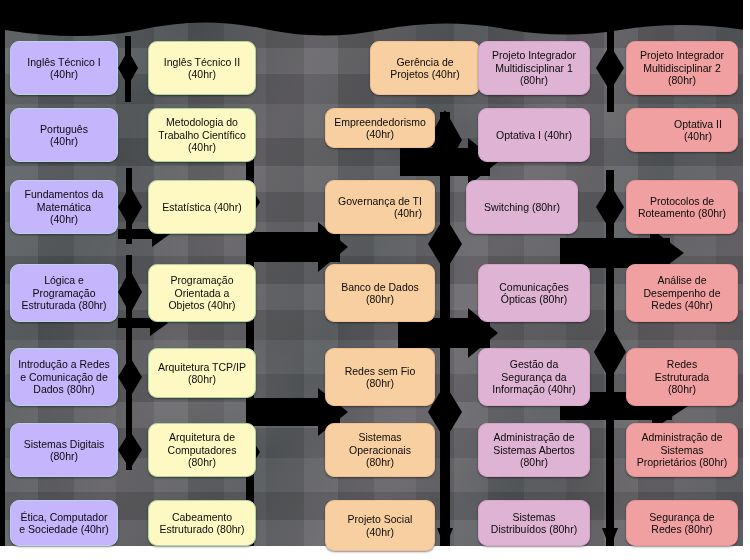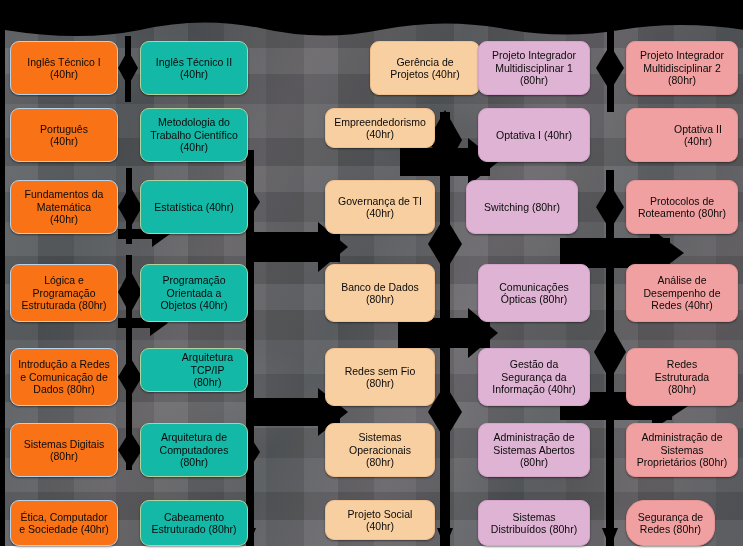--- a/index.html
+++ b/index.html
@@ -59,7 +59,7 @@
     box-shadow:0 1px 2px rgba(0,0,0,.45);
     z-index:6;
   }
-  .c-blue  {background:#f97316;border:1px solid #b9d3ea;}
+  .c-blue  {background:#c4b5fd;border:1px solid #b9d3ea;}
   .c-green {background:#14b8a6;border:1px solid #b0d4a0;}
   .c-orange{background:#f8cfa0;border:1px solid #f0c090;}
   .c-purple{background:#dfb3d4;border:1px solid #d5a4cb;}

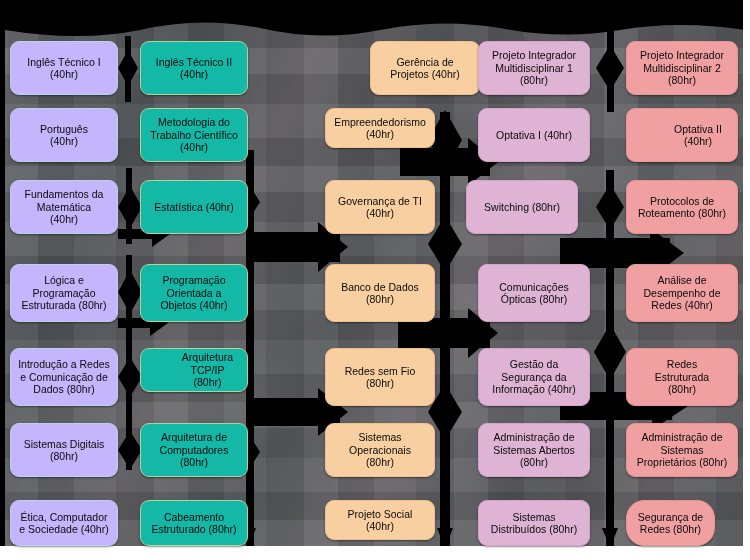--- a/index.html
+++ b/index.html
@@ -60,7 +60,7 @@
     z-index:6;
   }
   .c-blue  {background:#c4b5fd;border:1px solid #b9d3ea;}
-  .c-green {background:#14b8a6;border:1px solid #b0d4a0;}
+  .c-green {background:#fef9c3;border:1px solid #b0d4a0;margin-left:8px;}
   .c-orange{background:#f8cfa0;border:1px solid #f0c090;}
   .c-purple{background:#dfb3d4;border:1px solid #d5a4cb;}
   .c-red   {background:#f0a0a0;border:1px solid #e79494;}

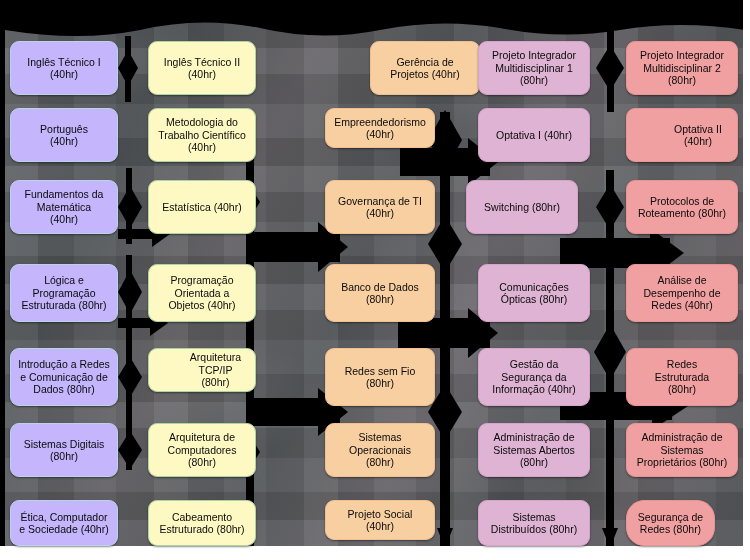--- a/index.html
+++ b/index.html
@@ -311,7 +311,7 @@
           <span>(80hr)</span>
         </div>
       </div>
-      <div class="box c-red" style="left: 626px; top: 108px; width: 112px; height: 54px; padding-left: 37px;">
+      <div class="box c-red" style="left: 626px; top: 108px; width: 112px; height: 44px; padding-left: 37px;">
         <div>
           <span>Optativa II (40hr)</span>
         </div>

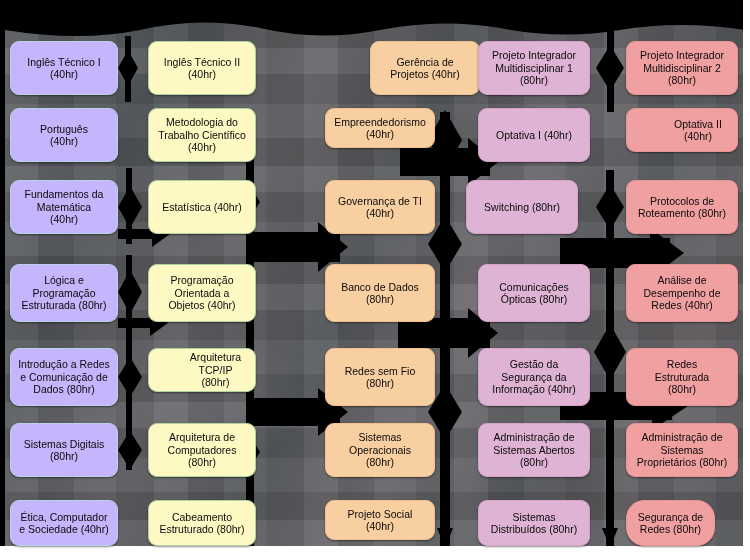--- a/index.html
+++ b/index.html
@@ -230,7 +230,7 @@
           <span>(40hr)</span>
         </div>
       </div>
-      <div class="box c-orange" style="left: 325px; top: 180px; width: 110px; height: 54px;">
+      <div class="box c-orange" style="left: 325px; top: 180px; width: 110px; height: 54px; text-align: right;">
         <div>
           <span>Governança de TI</span>
           <span>(40hr)</span>

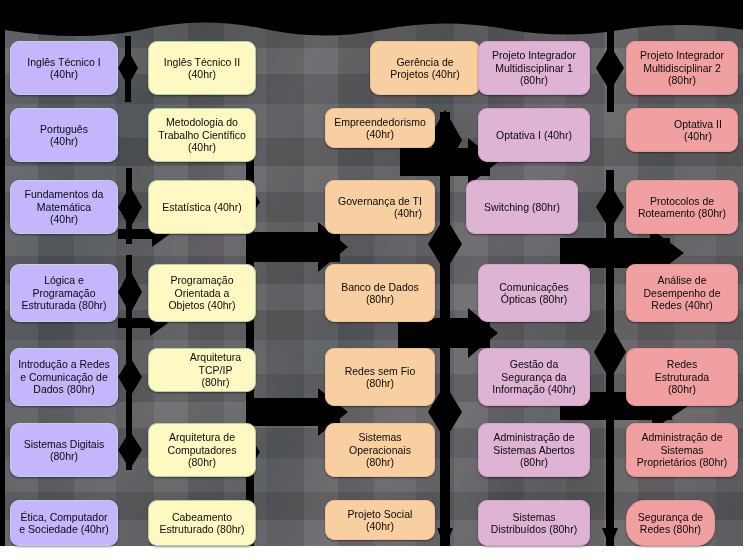--- a/index.html
+++ b/index.html
@@ -199,7 +199,7 @@
           <span>Objetos (40hr)</span>
         </div>
       </div>
-      <div class="box c-green" style="left: 140px; top: 348px; width: 108px; height: 44px; padding-left: 32px;">
+      <div class="box c-green" style="left: 140px; top: 348px; width: 108px; height: 50px;">
         <div>
           <span>Arquitetura TCP/IP</span>
           <span>(80hr)</span>

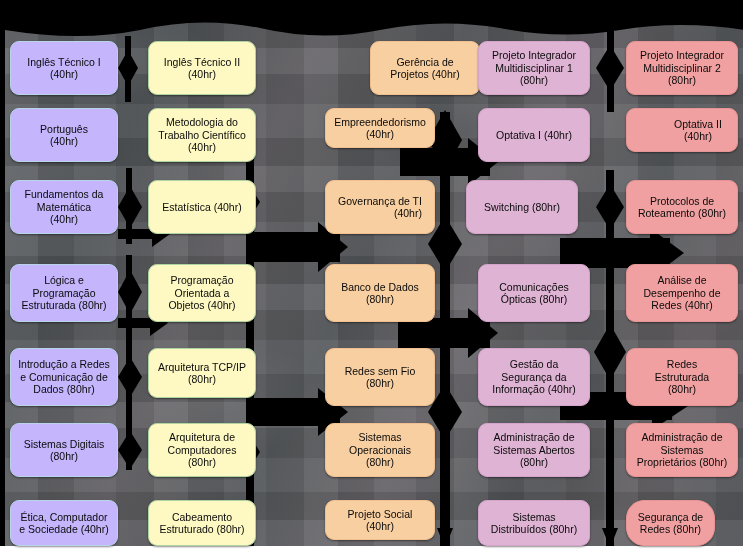--- a/index.html
+++ b/index.html
@@ -255,7 +255,7 @@
           <span>(80hr)</span>
         </div>
       </div>
-      <div class="box c-orange" style="left: 325px; top: 500px; width: 110px; height: 40px;">
+      <div class="box c-orange" style="left: 325px; top: 500px; width: 110px; height: 51px;">
         <div>
           <span>Projeto Social</span>
           <span>(40hr)</span>

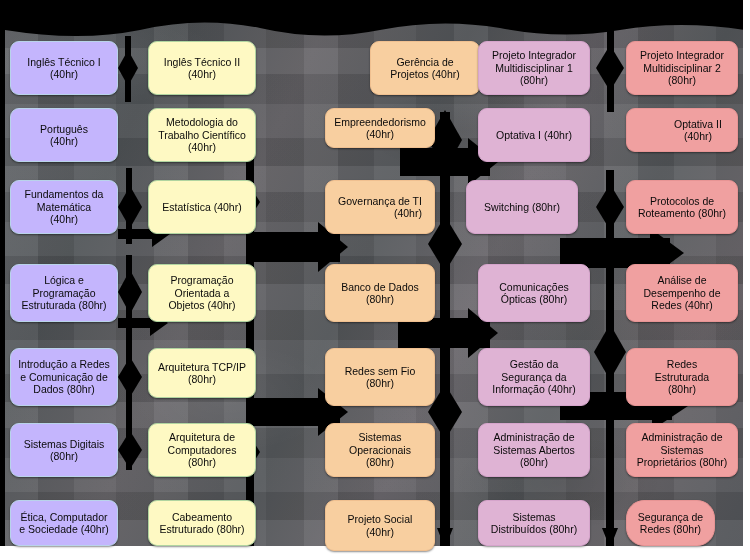--- a/index.html
+++ b/index.html
@@ -343,7 +343,7 @@
           <span>Proprietários (80hr)</span>
         </div>
       </div>
-      <div class="box c-red" style="left: 626px; top: 500px; width: 89px; height: 46px; border-radius: 18px;">
+      <div class="box c-red" style="left: 626px; top: 500px; width: 112px; height: 46px;">
         <div>
           <span>Segurança de</span>
           <span>Redes (80hr)</span>

